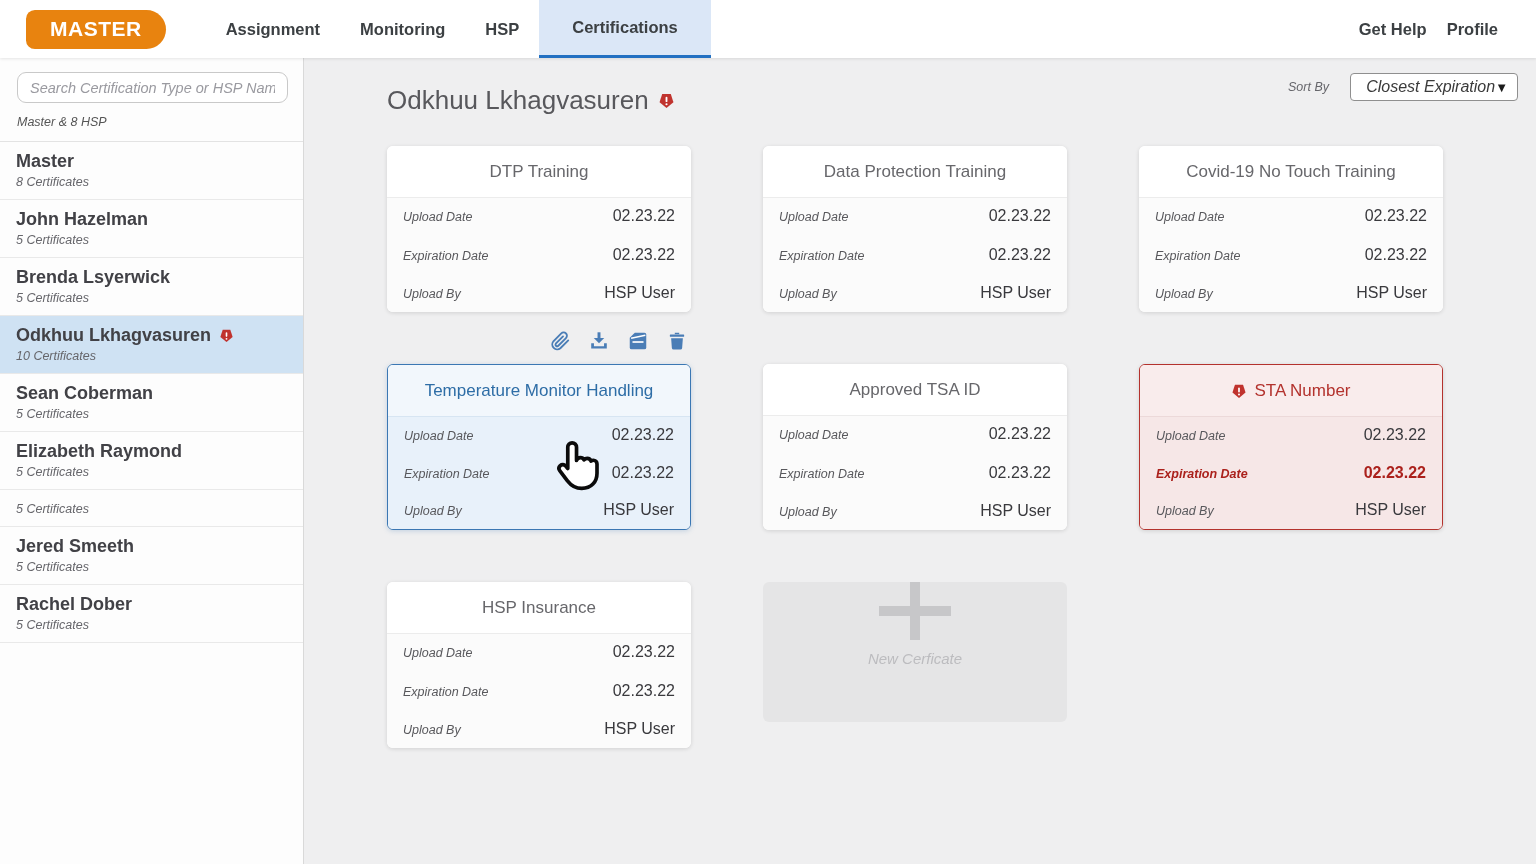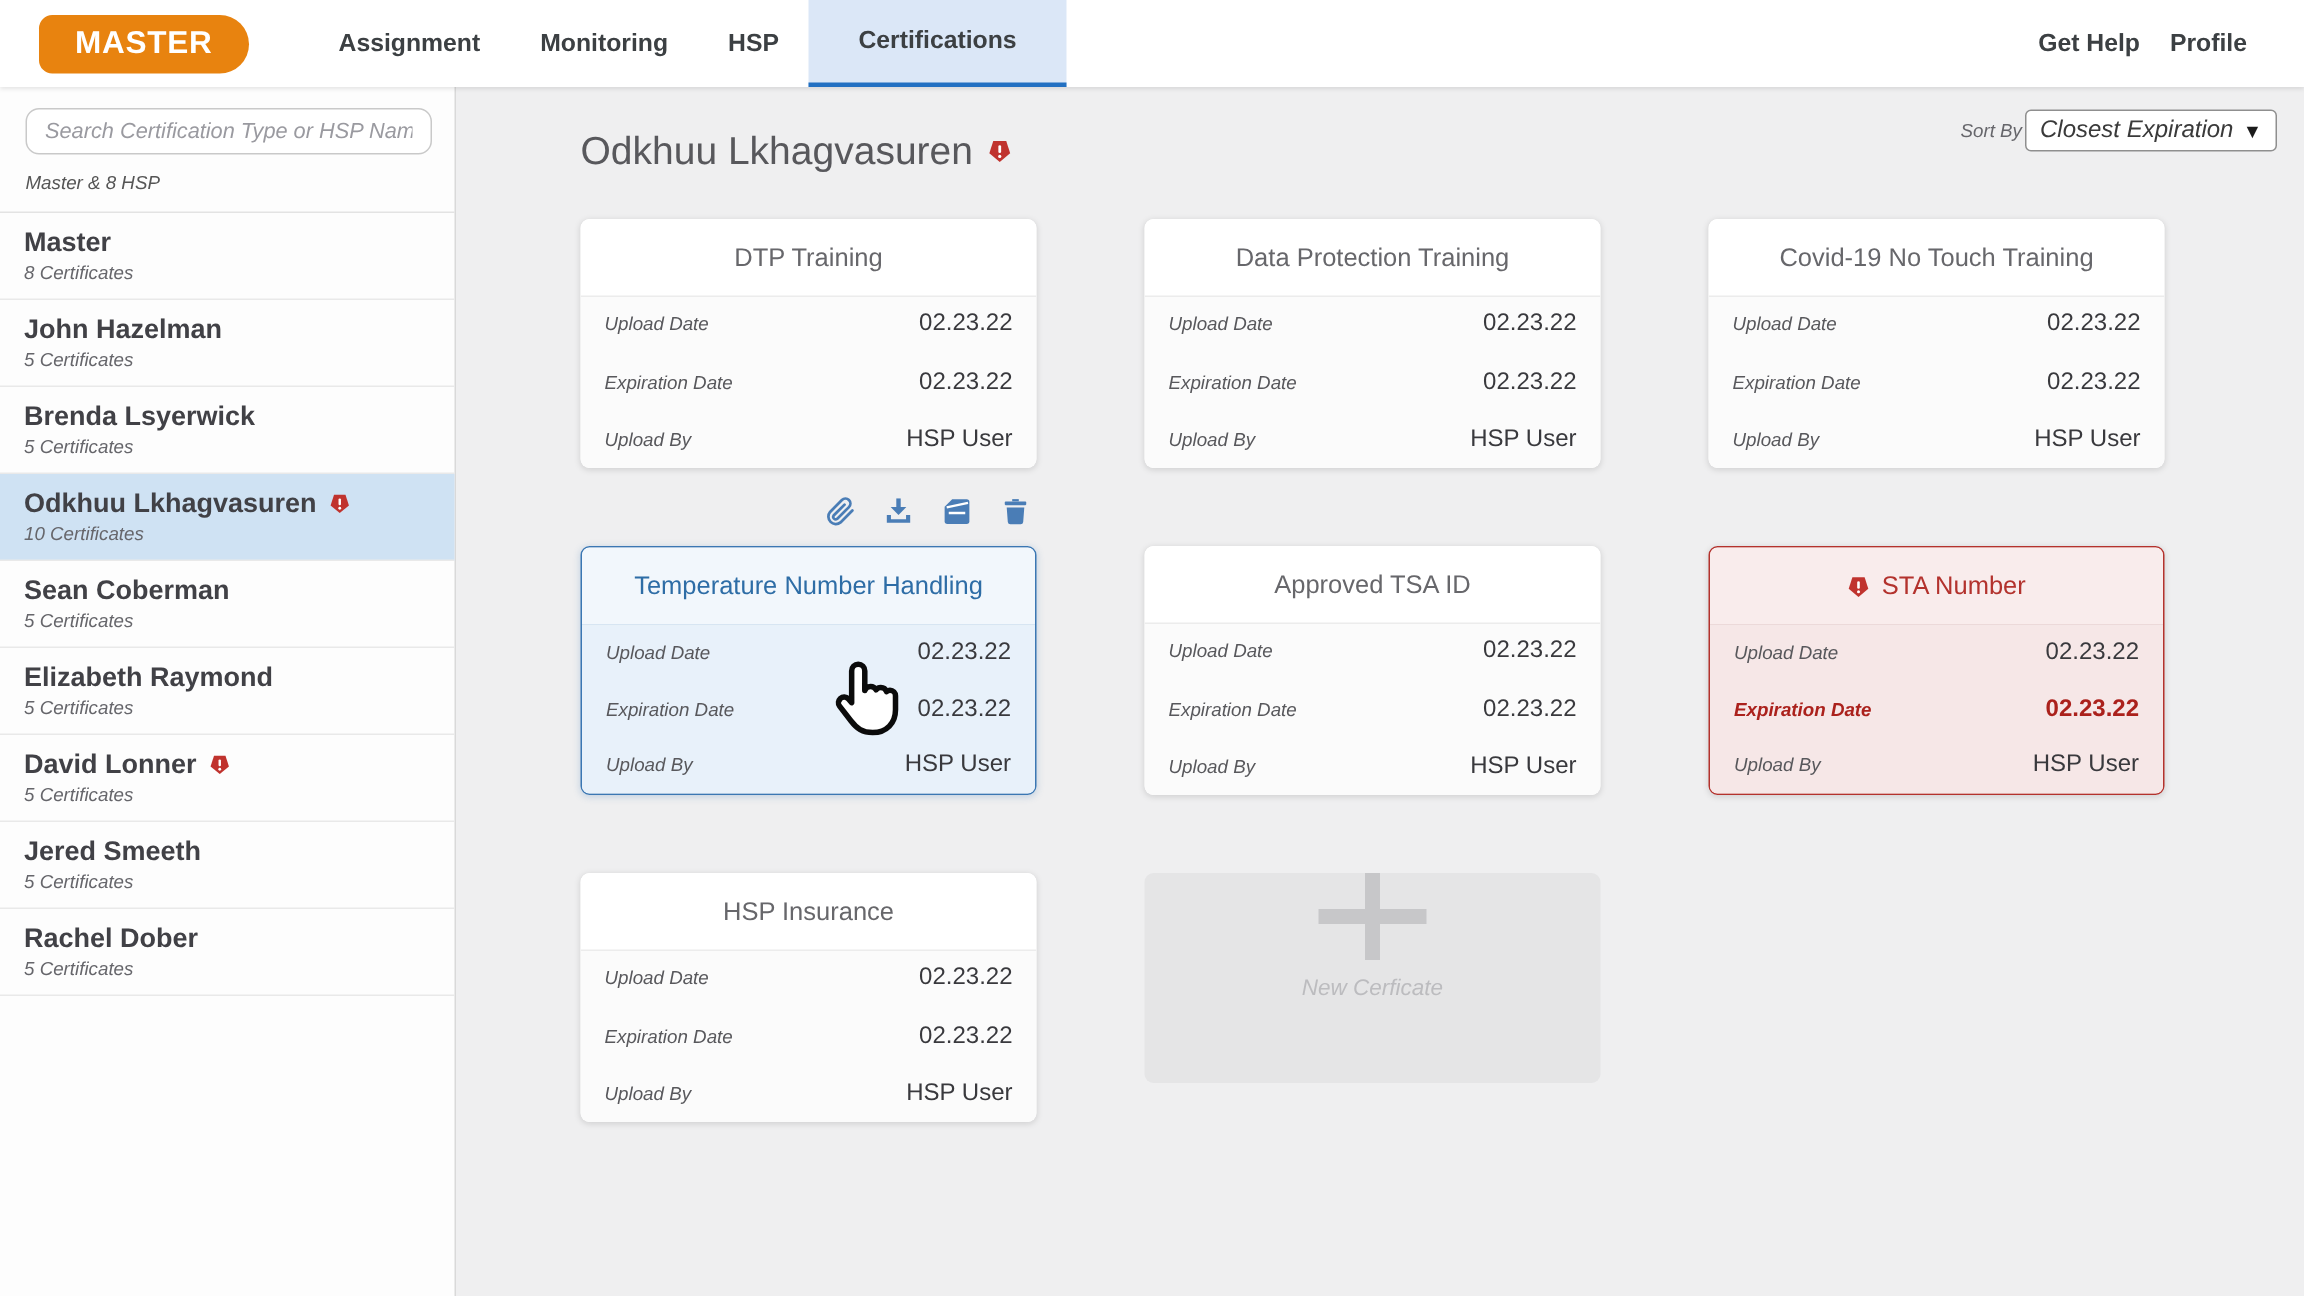--- a/index.html
+++ b/index.html
@@ -40,7 +40,7 @@
   .main-header { display:flex; align-items:flex-start; }
   .page-title { margin-top:12px; font-size:26px; color:#58585c; font-weight:normal;
                 display:flex; align-items:center; gap:9px; }
-  .sort-wrap { margin-left:auto; display:flex; align-items:center; gap:2px; }
+  .sort-wrap { margin-left:auto; display:flex; align-items:center; gap:21px;text-align:right; }
   .sort-label { font-style:italic; font-size:12.5px; color:#66666b; }
   .sort-select { width:168px; height:28px; background:#fff; border:1px solid #8f8f8f; border-radius:4px;
                  display:flex; align-items:center; padding:0 9px; cursor:pointer; }

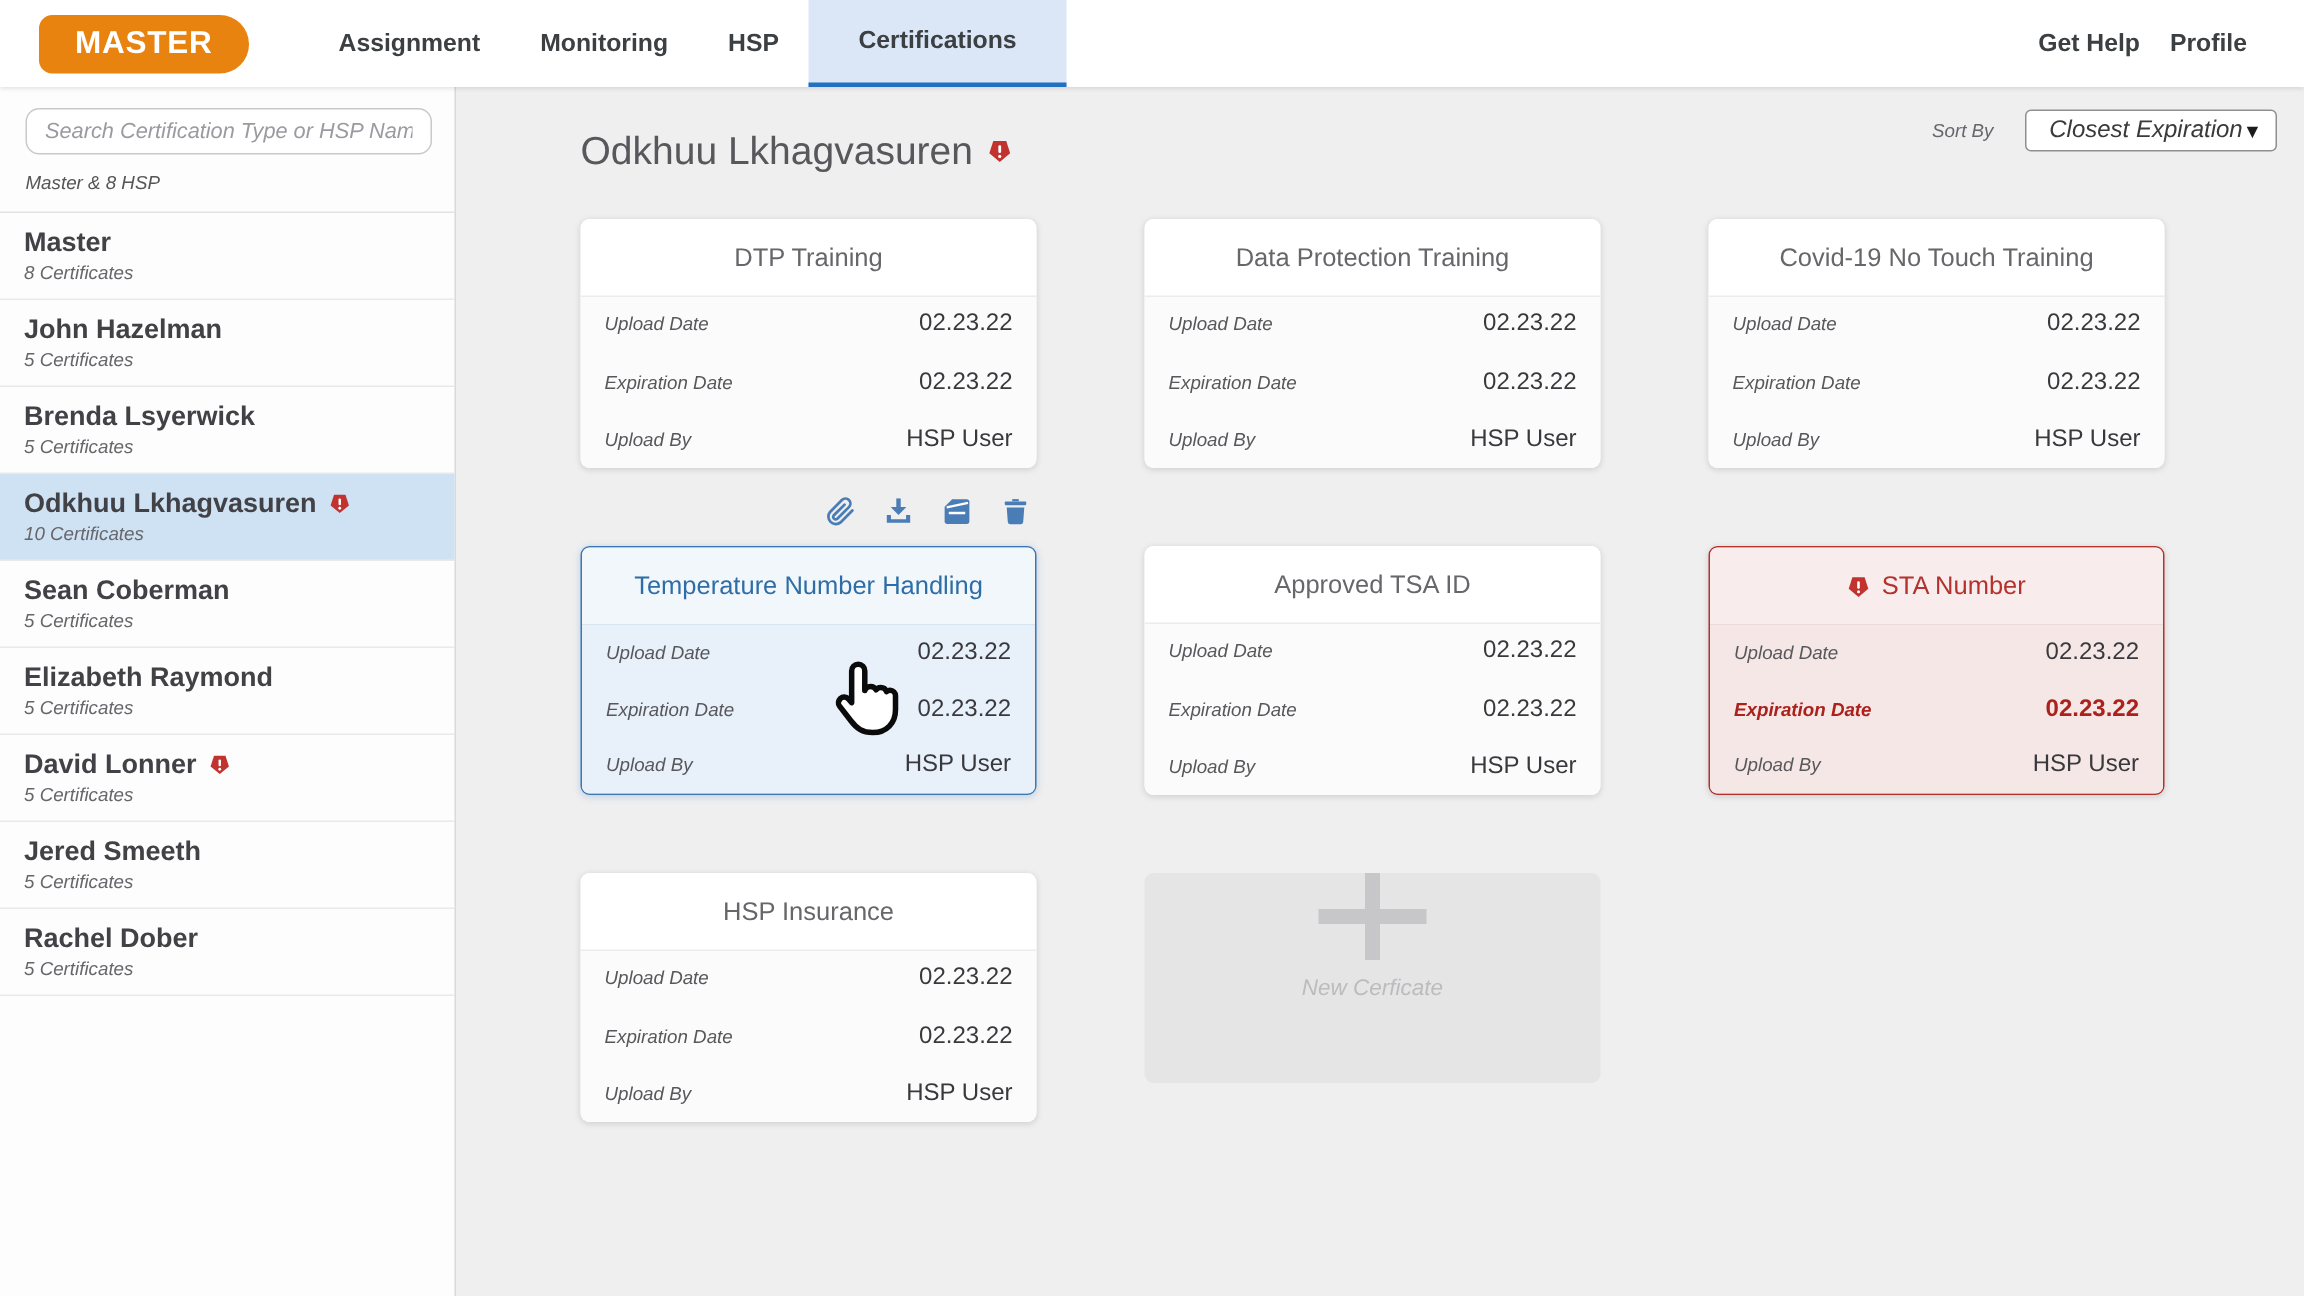--- a/index.html
+++ b/index.html
@@ -305,7 +305,7 @@
       </div>
       <div class="card selected">
         <div class="card-header">
-            <span>Temperature Number Handling</span>
+            <span>Temperature Monitor Handling</span>
           </div>
         <div class="card-body">
           <div class="card-row">

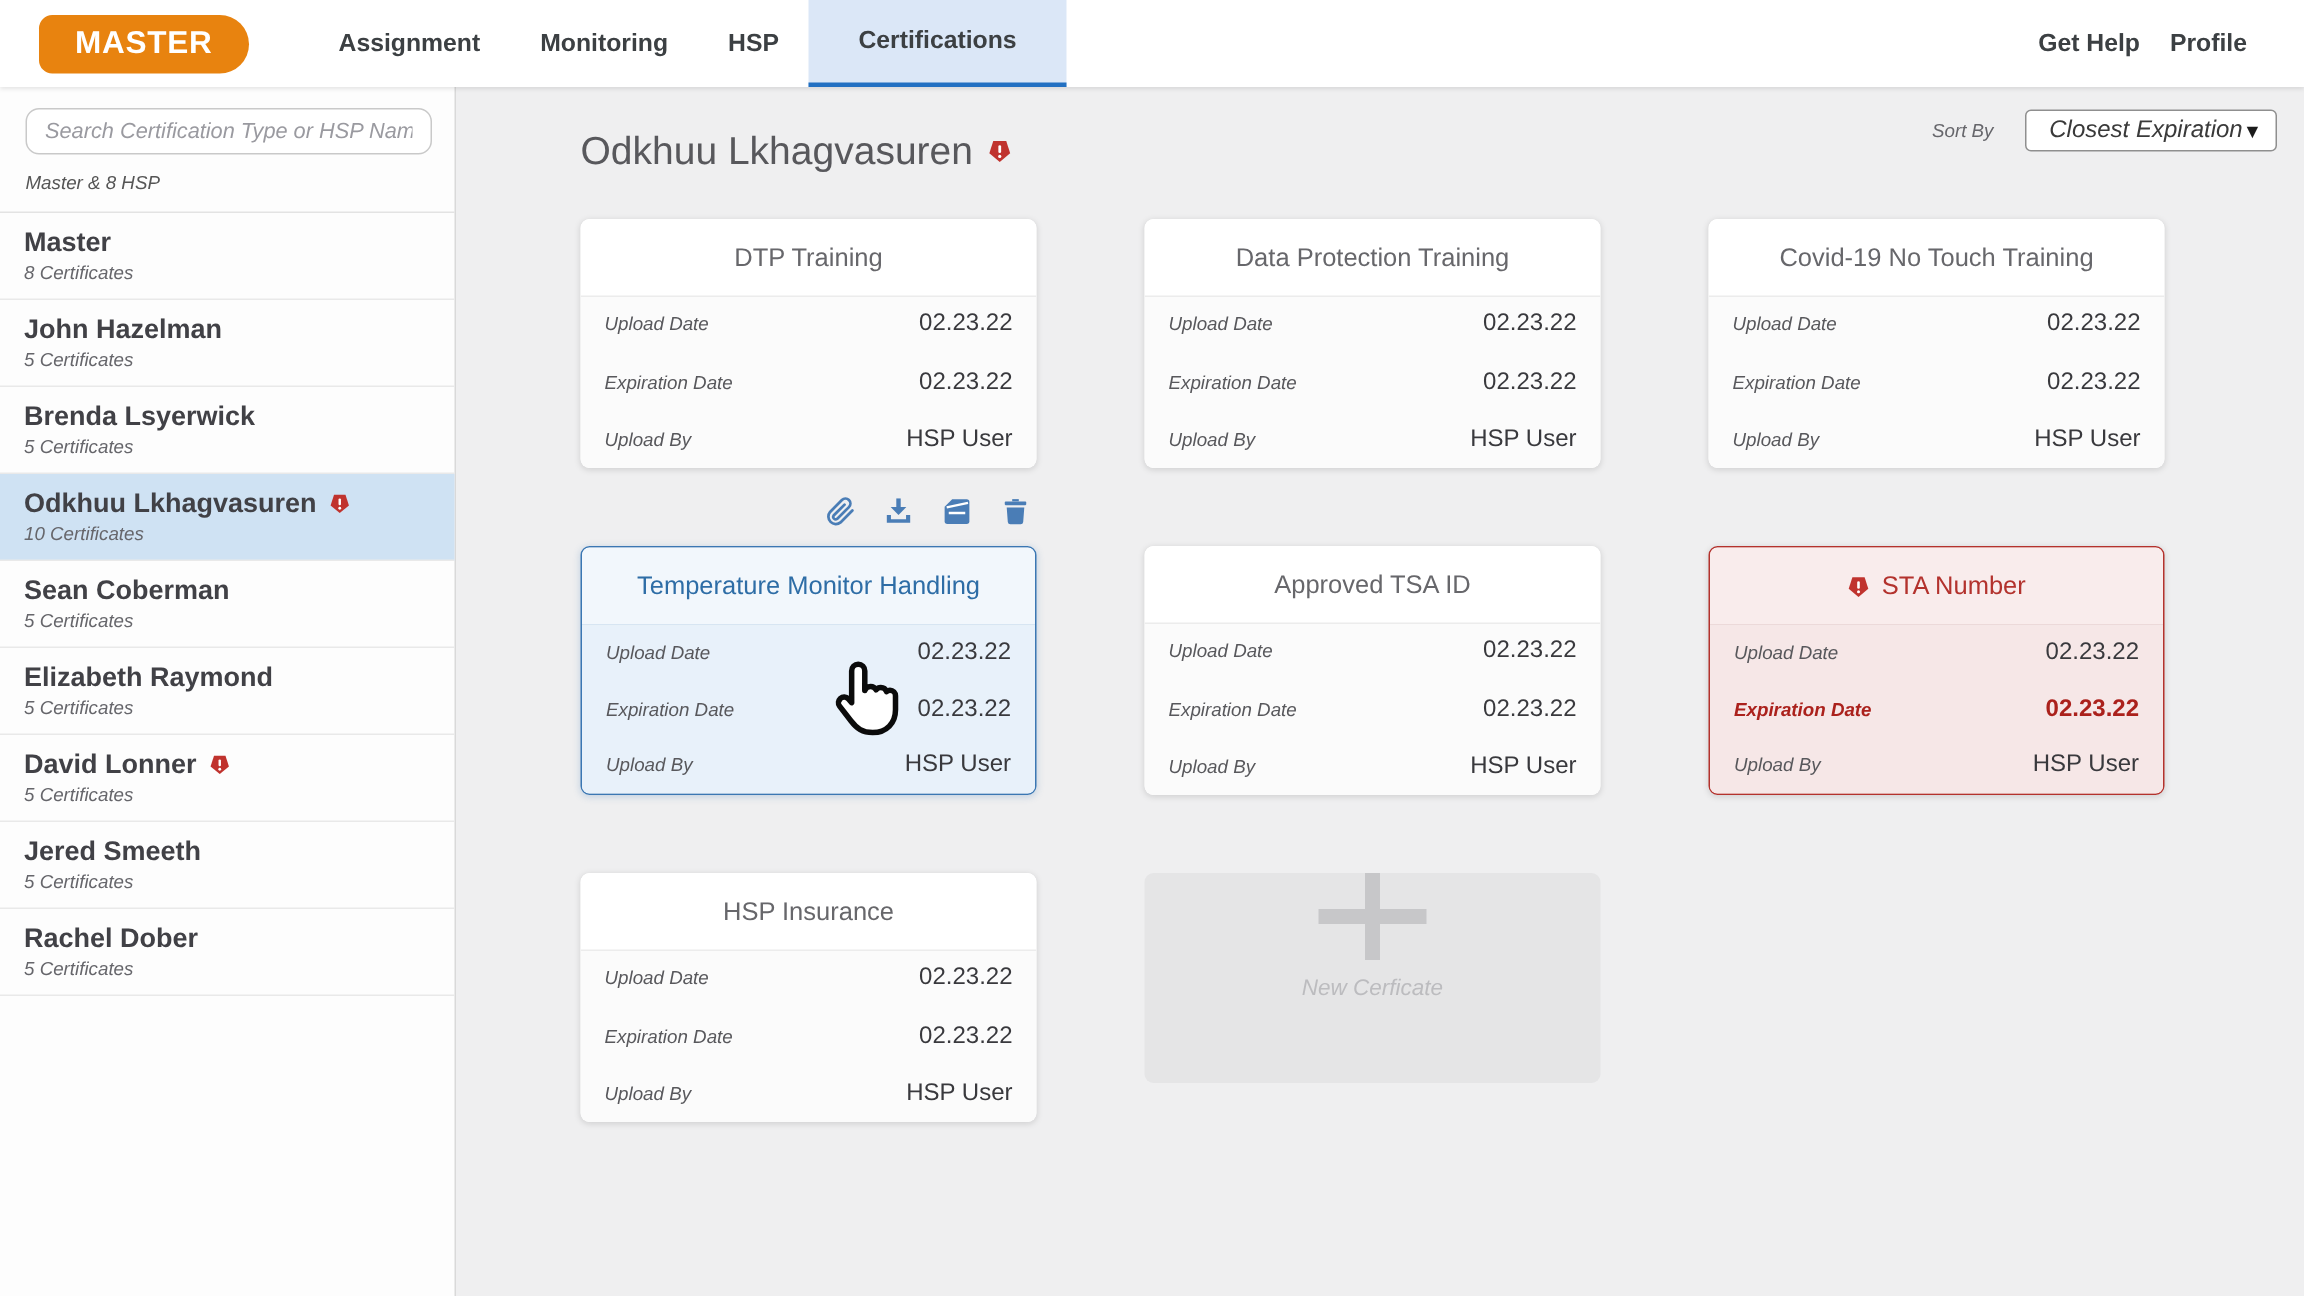--- a/index.html
+++ b/index.html
@@ -159,16 +159,6 @@
     <div class="side-count">5 Certificates</div>
   </div>
   <div class="side-item">
-    <div class="side-name">
-      <span>David Lonner</span>
-      <span class="alert-badge">
-        <svg width="15" height="15" viewBox="0 0 24 24">
-            <path d="M12 22.5 2.2 14.3 5.9 2.8h12.2l3.7 11.5z" fill="#c0332e"></path>
-            <rect x="10.7" y="6.8" width="2.6" height="7.4" rx="1.3" fill="#fff"></rect>
-            <circle cx="12" cy="17.3" r="1.5" fill="#fff"></circle>
-          </svg>
-      </span>
-    </div>
     <div class="side-count">5 Certificates</div>
   </div>
   <div class="side-item">

